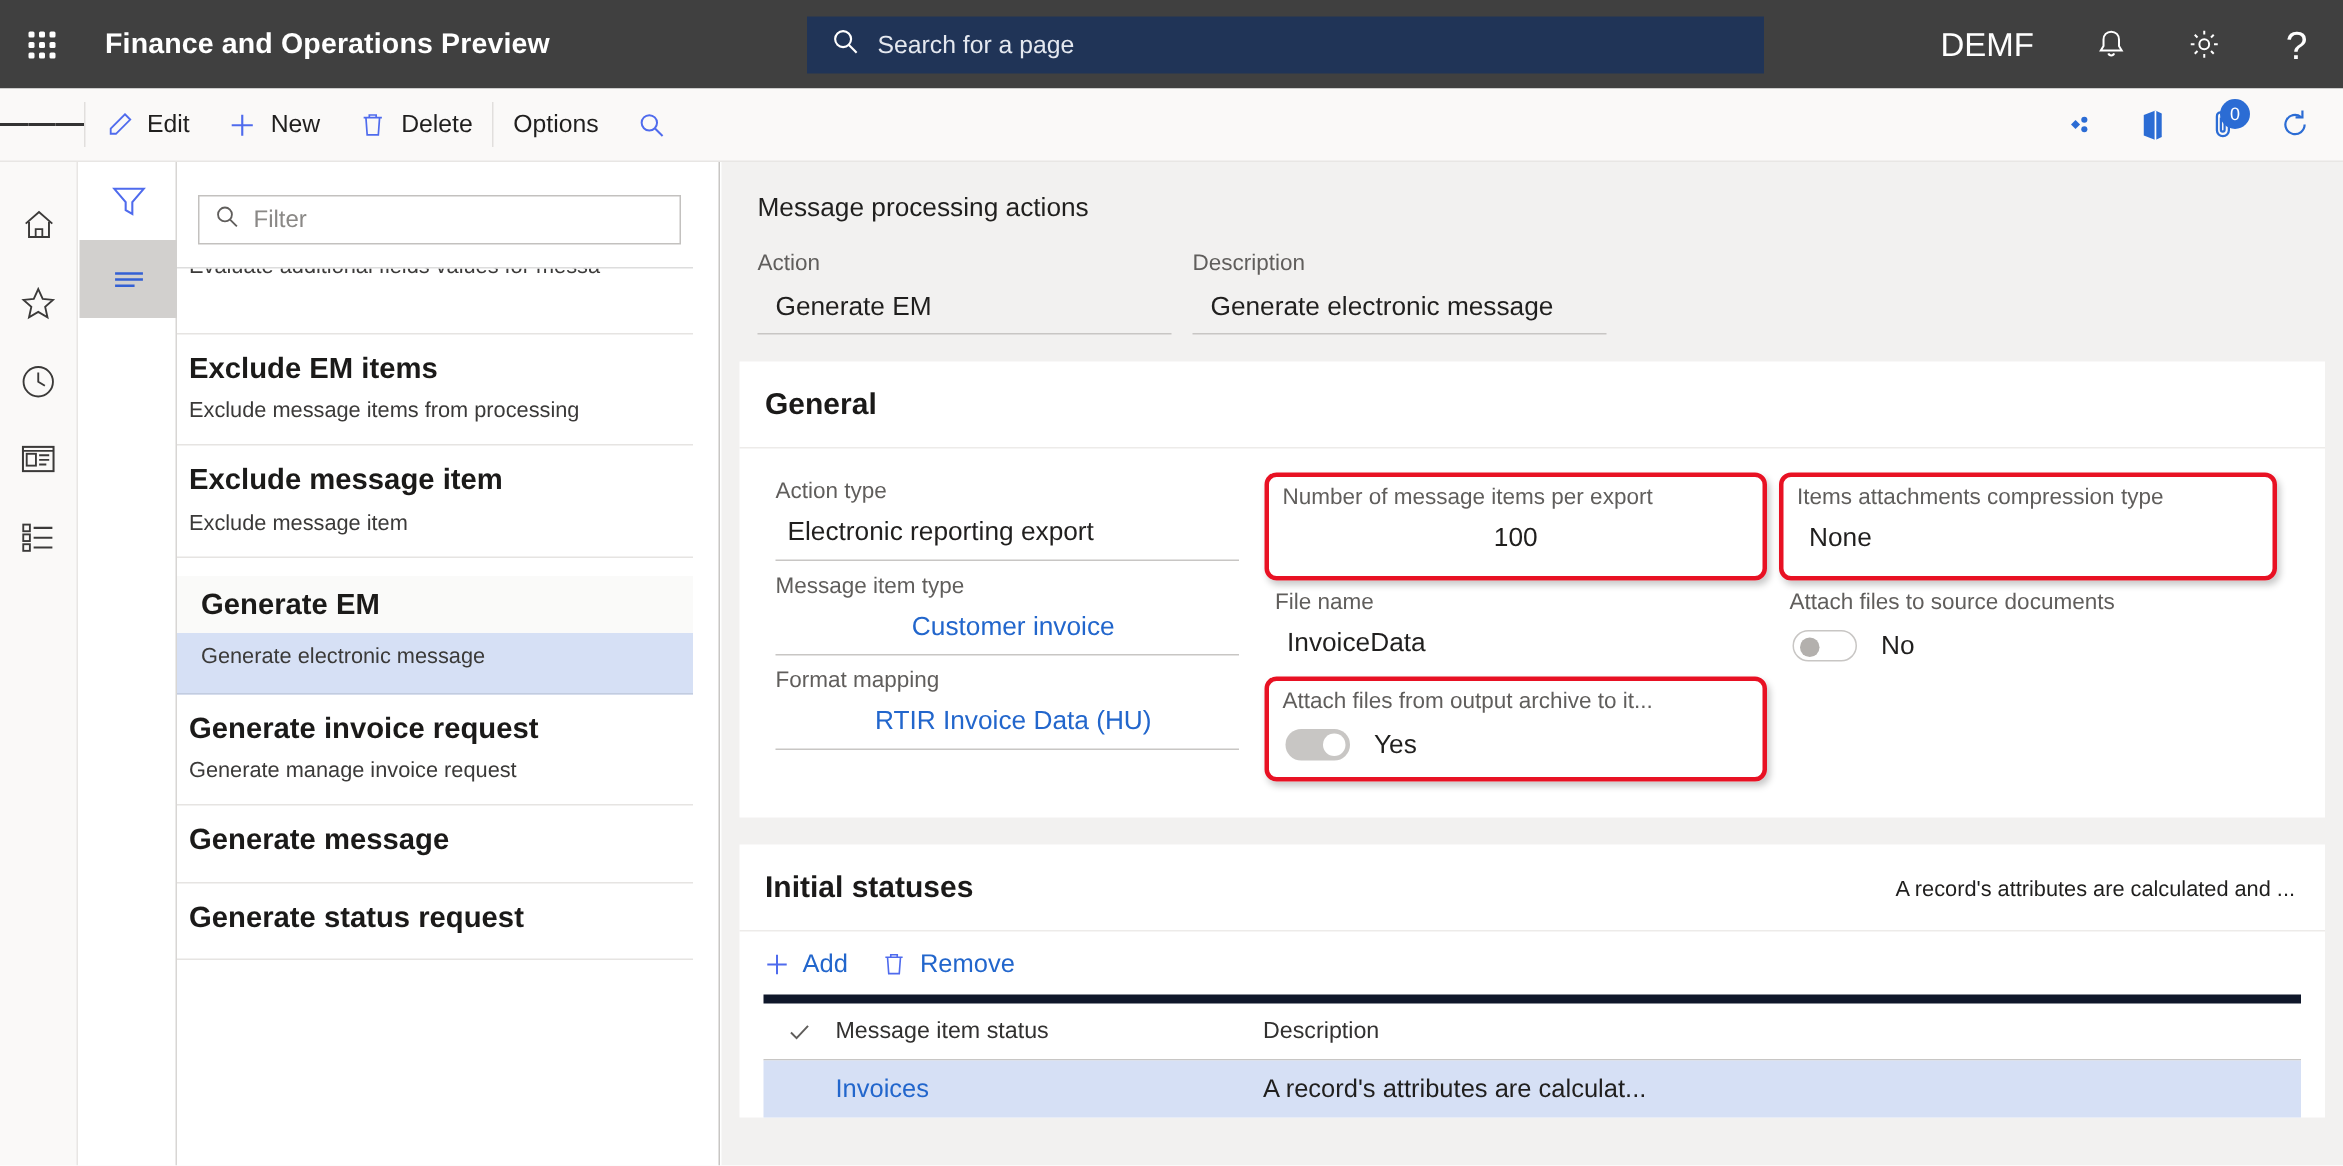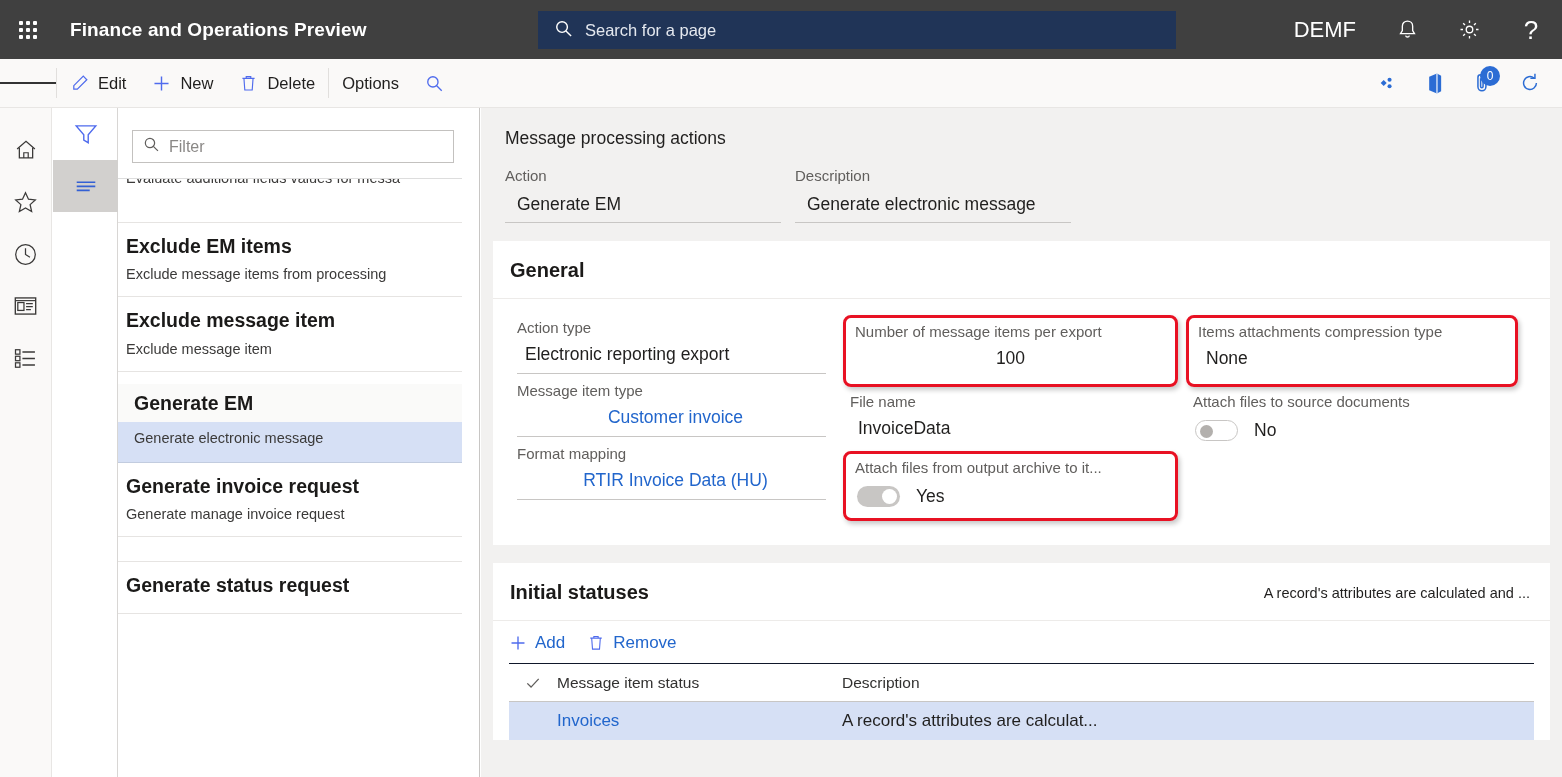--- a/index.html
+++ b/index.html
@@ -406,6 +406,7 @@
       </div>
 
       <div class="lrow">
+        <div class="t">Generate message</div>
       </div>
 
       <div class="lrow">

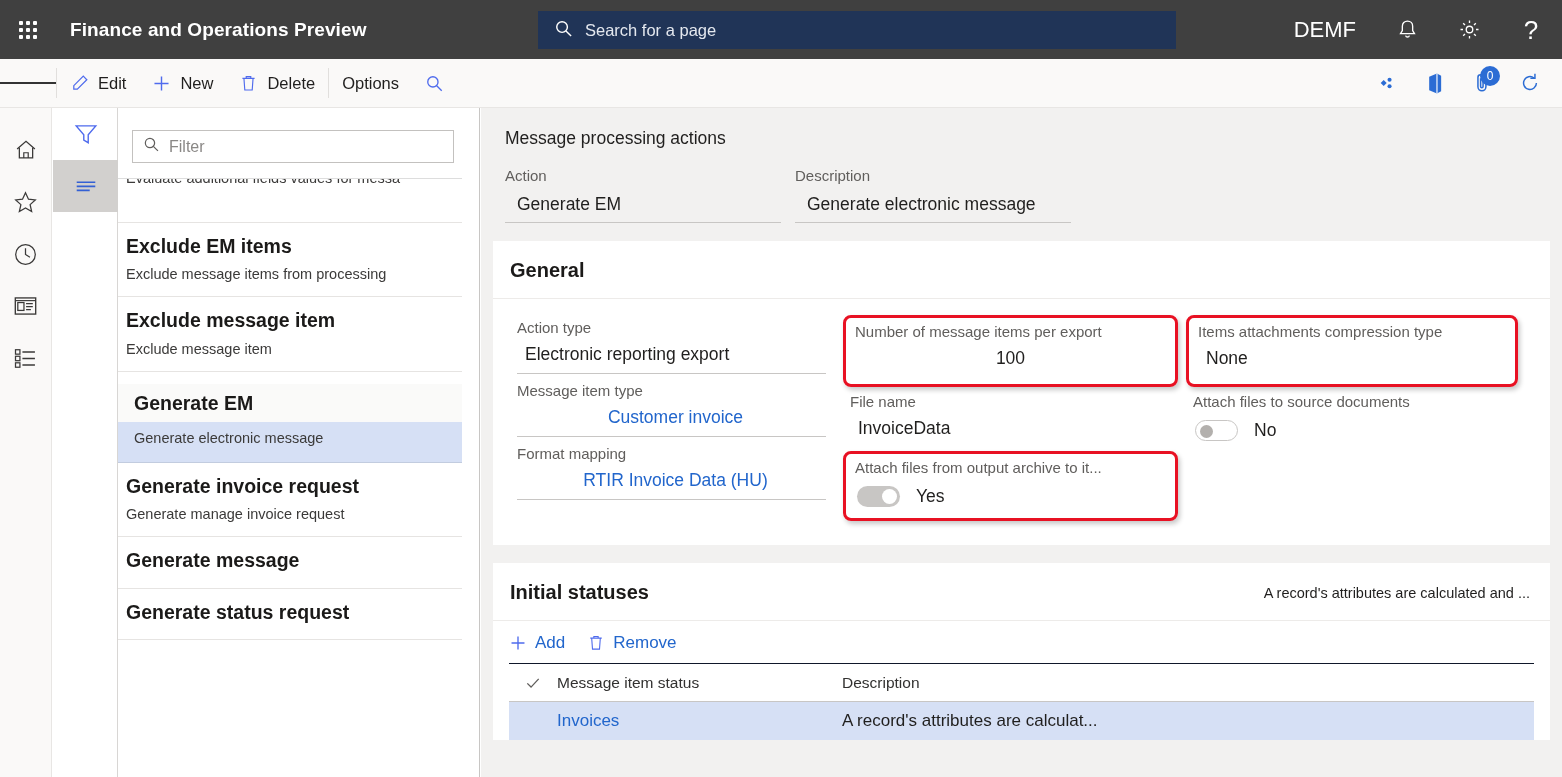--- a/index.html
+++ b/index.html
@@ -168,7 +168,7 @@
   .gbtn { display: flex; align-items: center; font-size: 17px; color: #2266cc; cursor: pointer; margin-right: 22px; }
   .gbtn .g { margin-right: 8px; display: flex; align-items: center; }
 
-  .tbl { margin: 0 16px 0 16px; border-top: 1px solid #0f172a; }
+  .tbl { margin: 0 16px 0 16px; border-top: 6px solid #0f172a; }
   .thead { display: flex; align-items: center; height: 38px; border-bottom: 1px solid #c8c6c4; }
   .th { font-size: 15.5px; color: #323130; }
   .th.chk { width: 48px; display: flex; justify-content: center; }

